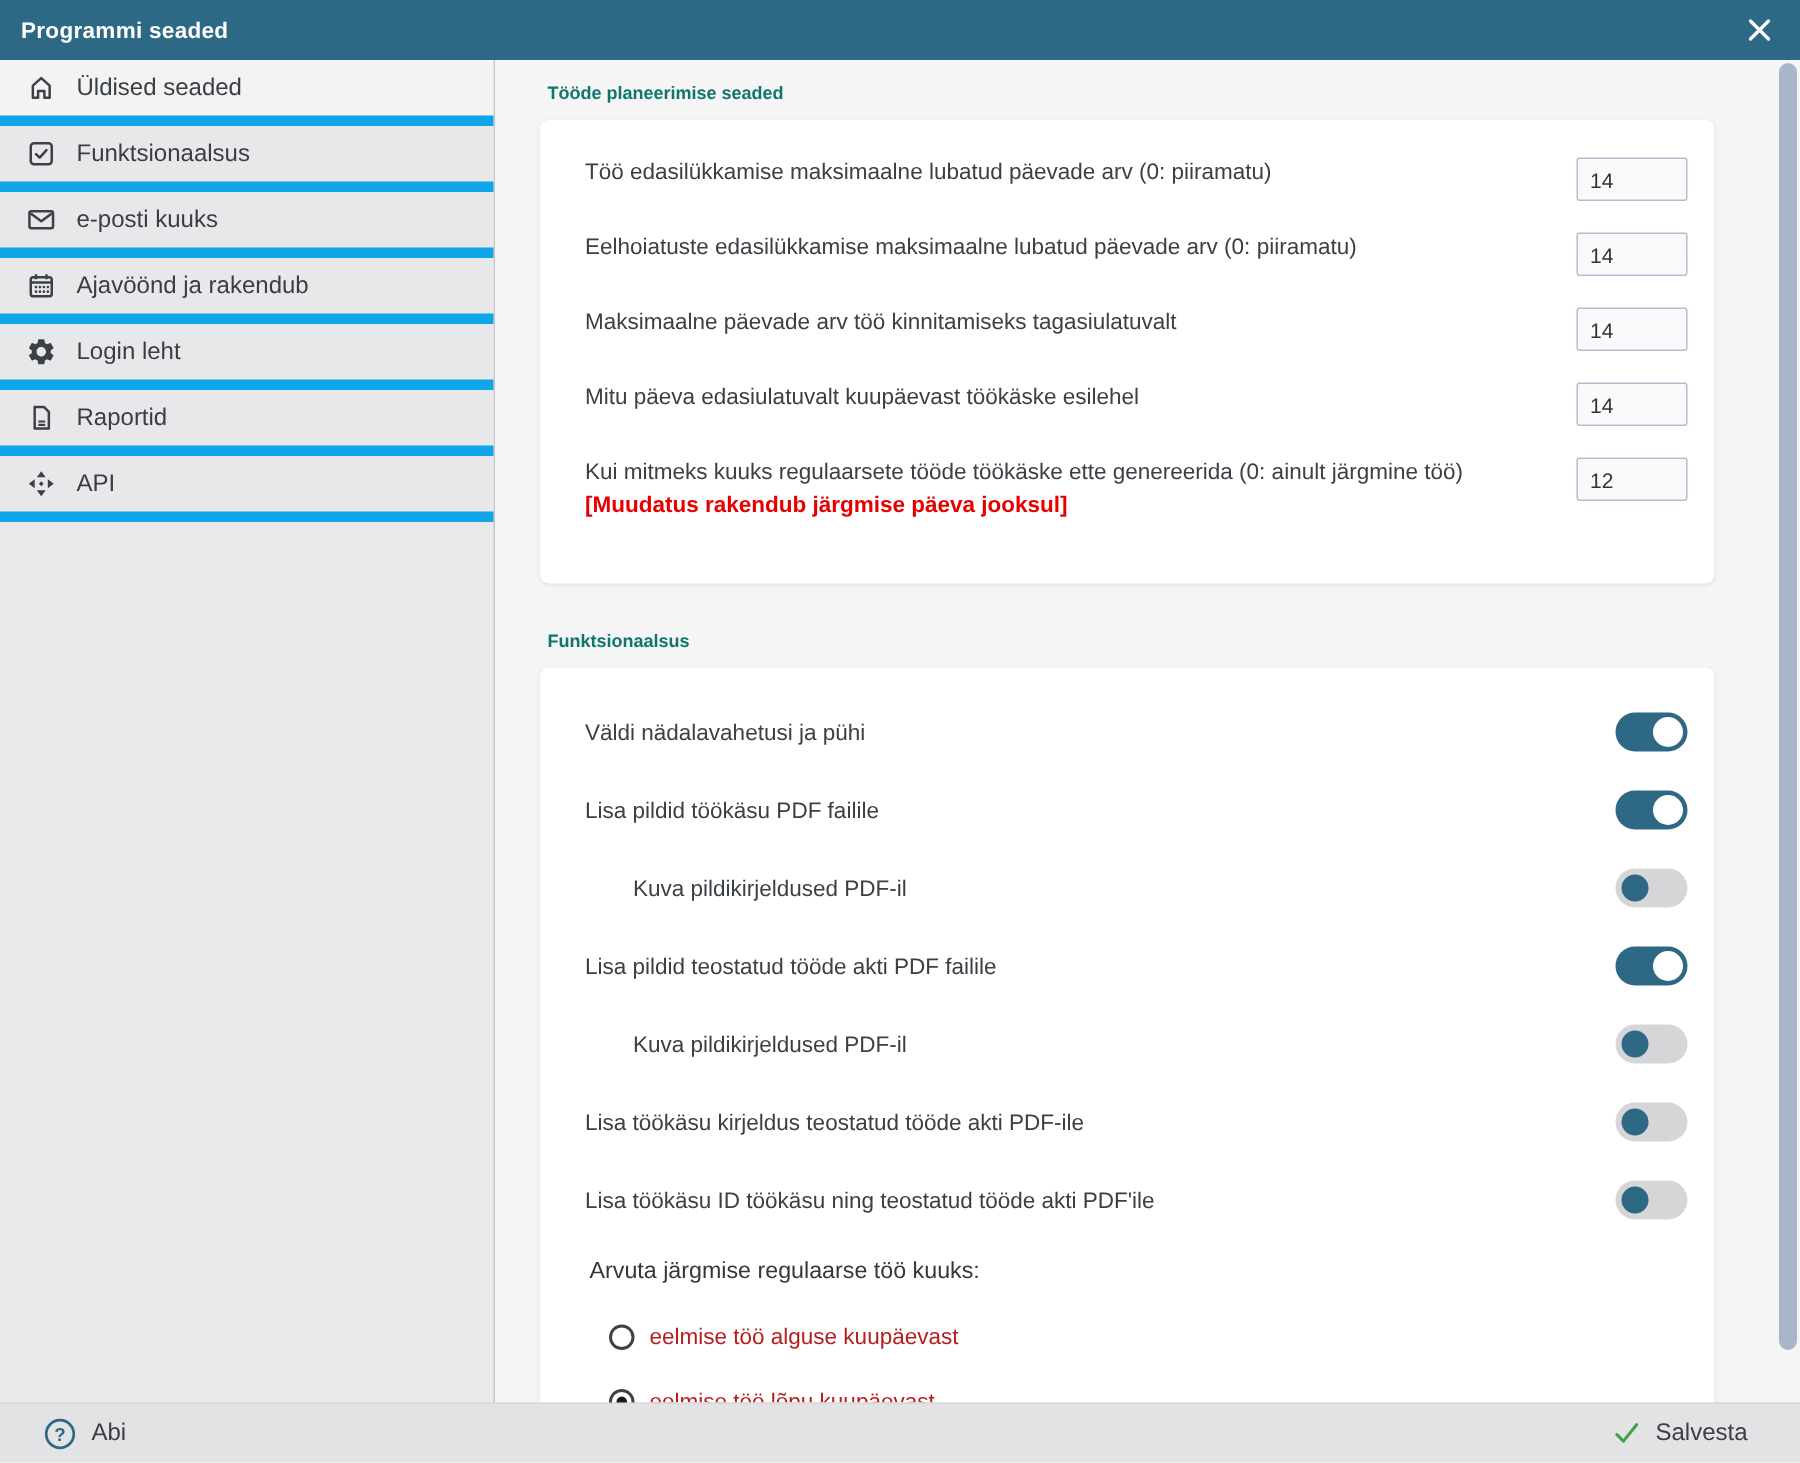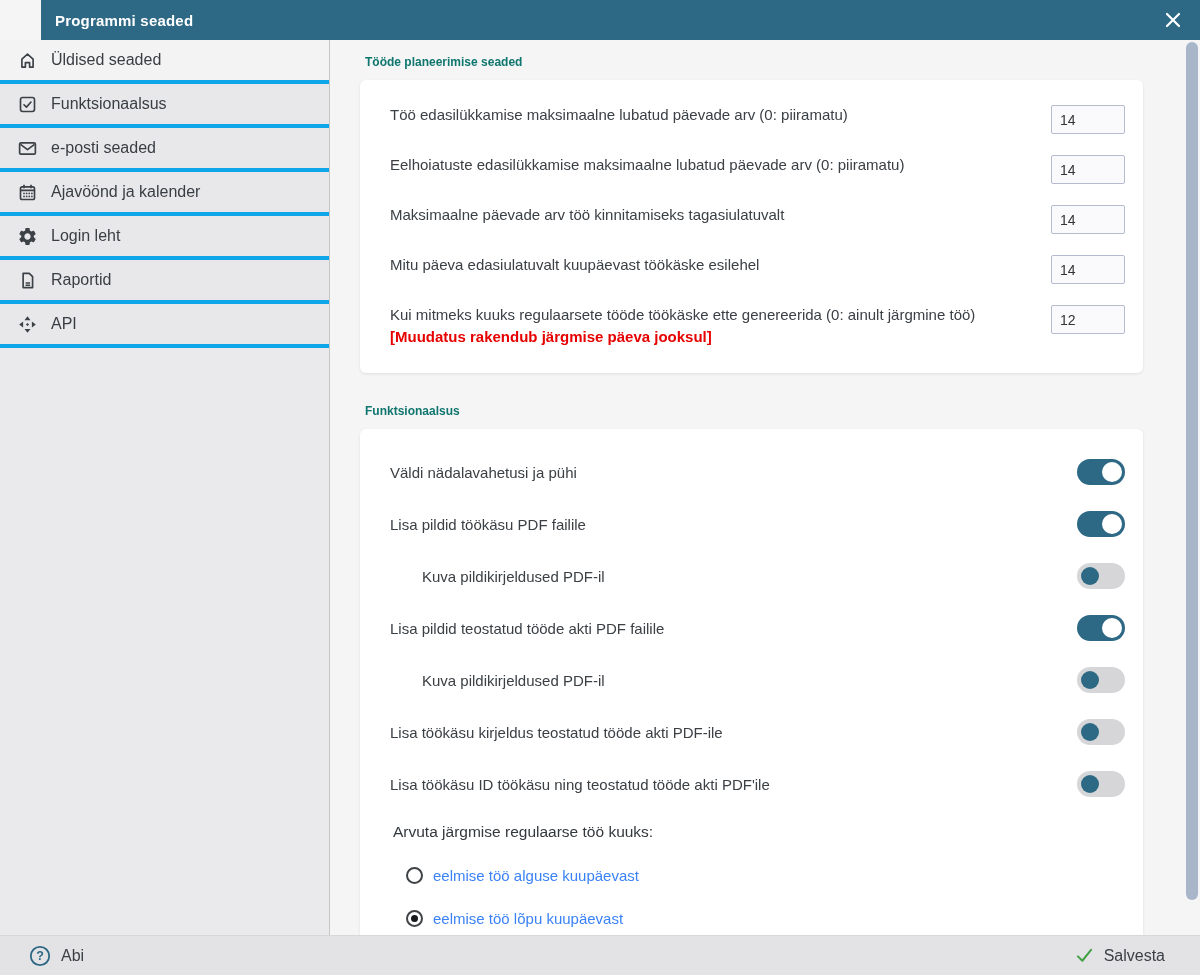--- a/index.html
+++ b/index.html
@@ -18,7 +18,6 @@
     background:#2d6884;
     display:flex; align-items:center;
     padding:0 14px;
-    margin-left:41px;
   }
   .titlebar .title { color:#ffffff; font-size:15px; font-weight:bold; letter-spacing:.2px; }
   .close-btn { margin-left:auto; width:26px; height:26px; display:flex; align-items:center; justify-content:center; cursor:pointer; }

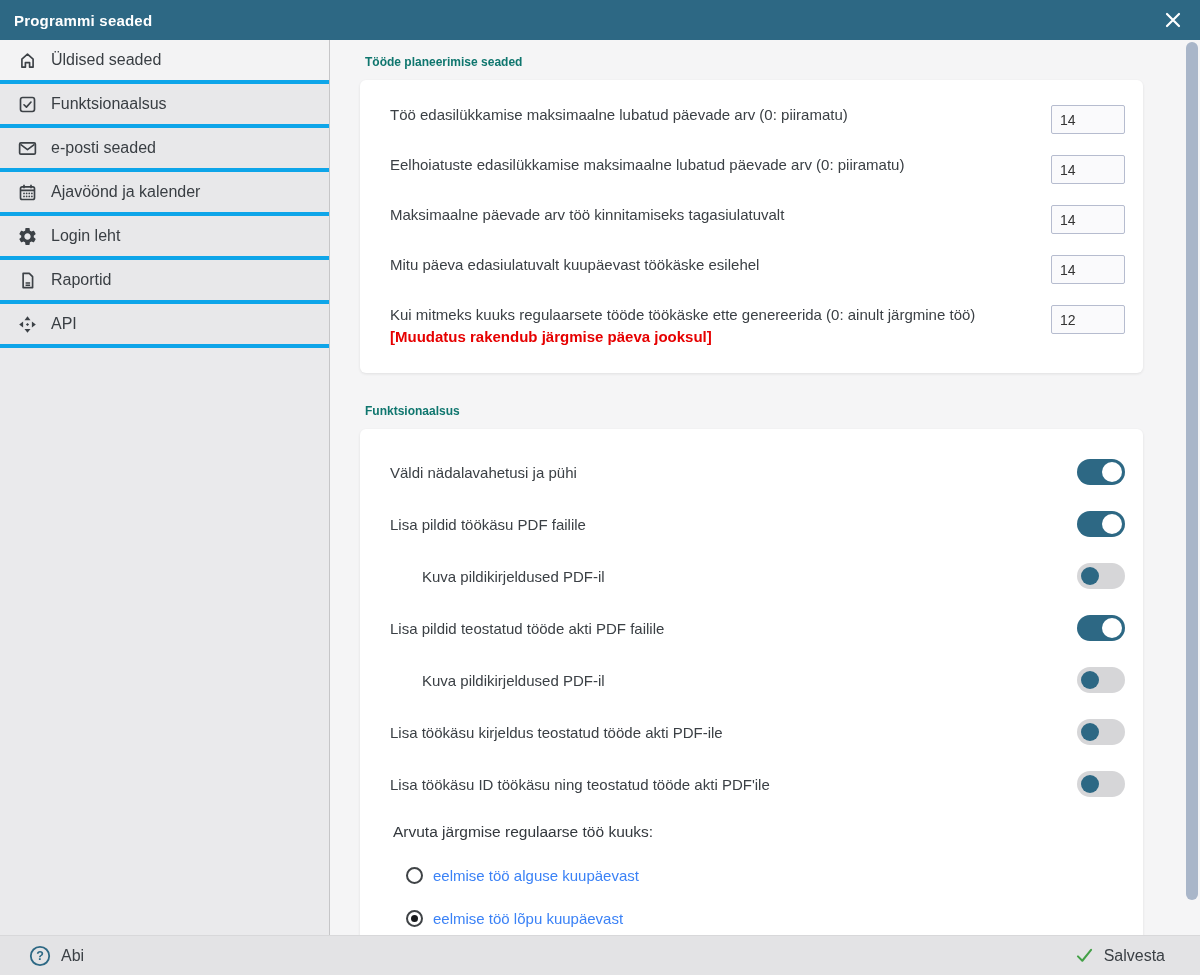--- a/index.html
+++ b/index.html
@@ -30,7 +30,7 @@
   .side-item {
     height:44px; display:flex; align-items:center; gap:13px;
     padding:0 16px; background:#e8e8ea;
-    border-bottom:4px solid #0ea5e9;
+    border-bottom:7px solid #0ea5e9;
     font-size:16px; color:#393e43; cursor:pointer;
   }
   .side-item[data-state="active"] { background:#f3f3f4; }

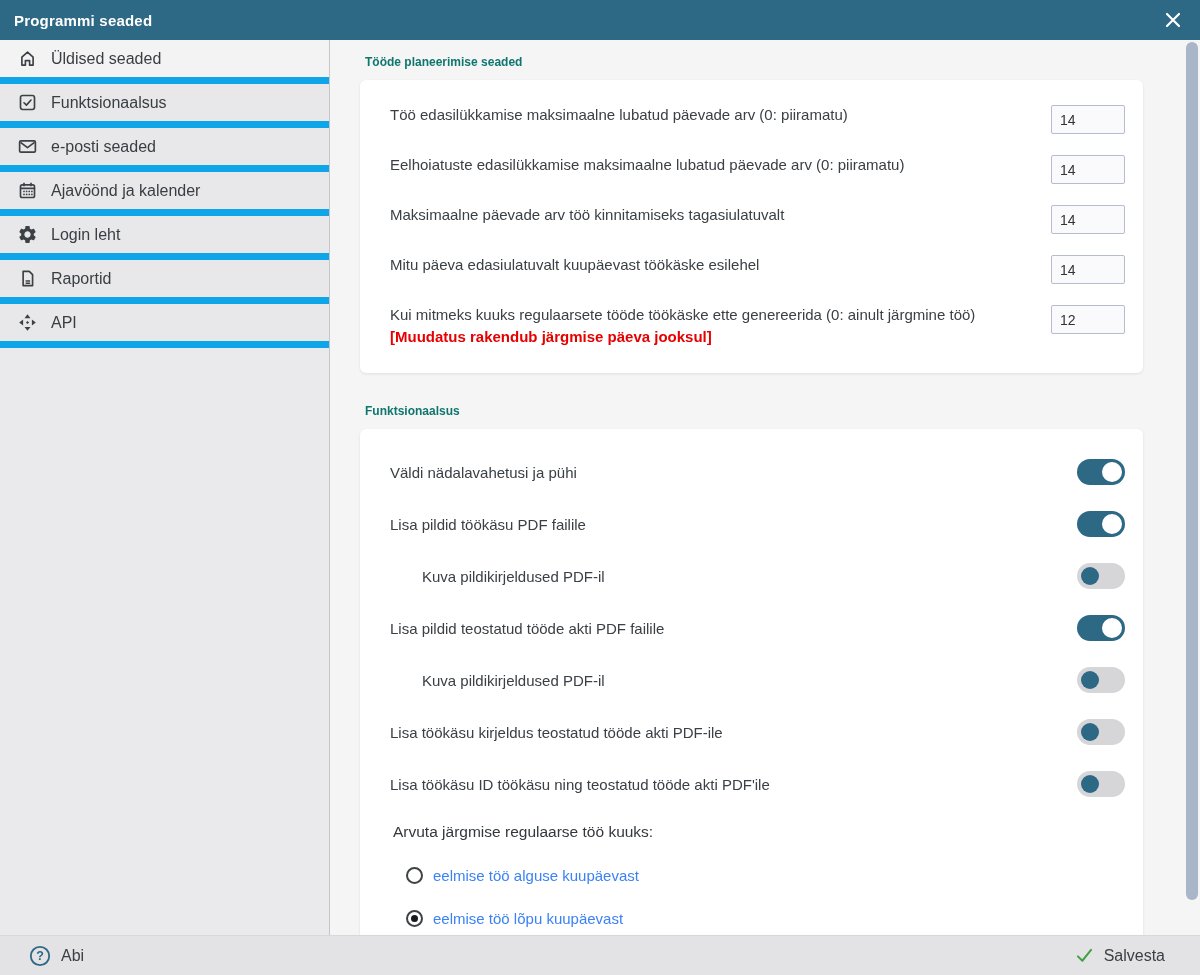--- a/index.html
+++ b/index.html
@@ -138,7 +138,7 @@
             <path d="M4 7.2 L12 13.2 L20 7.2" stroke-linejoin="round"></path>
           </svg>
         </span>
-        <span>e-posti seaded</span>
+        <span>e-posti kuuks</span>
       </div>
 
       <div class="side-item" data-state="normal">

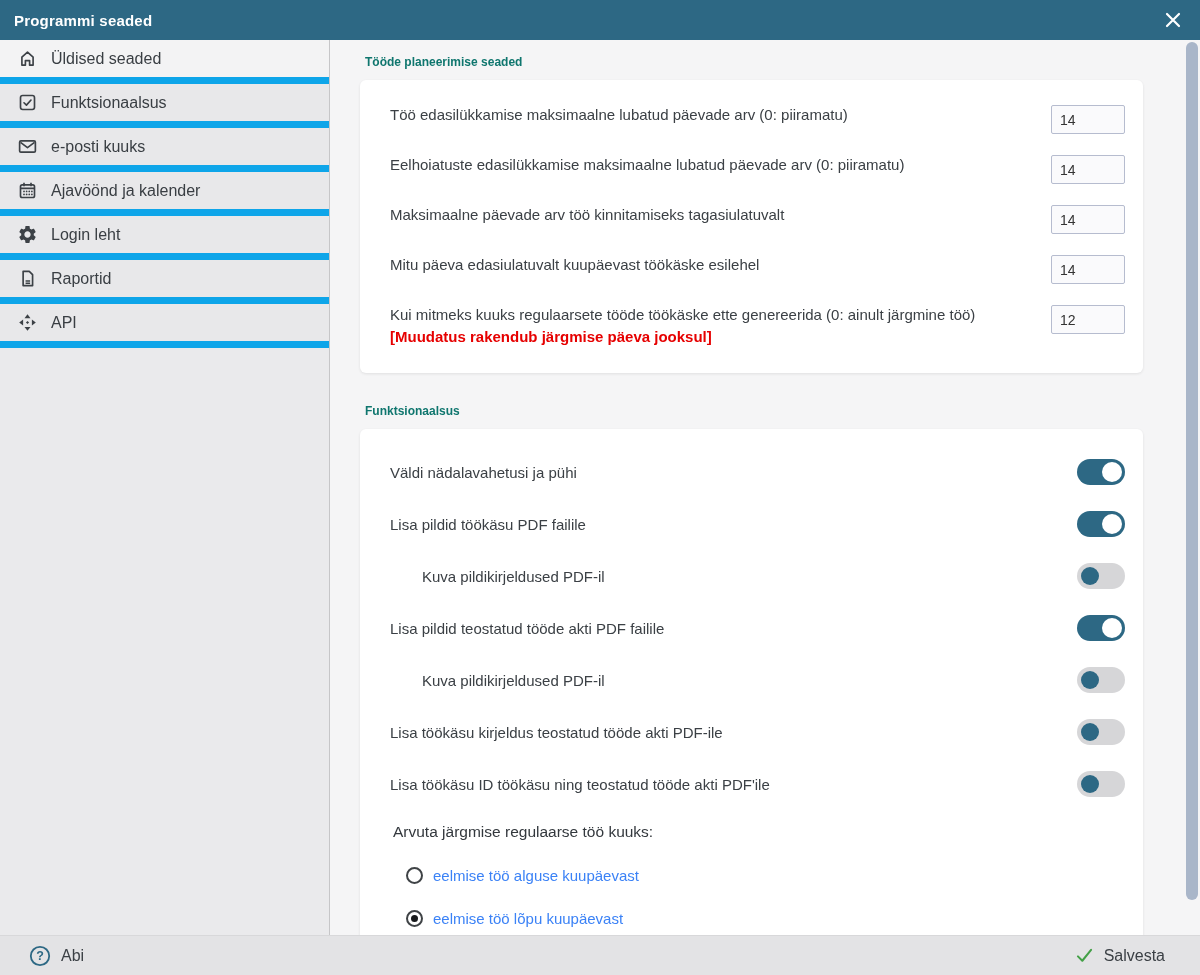--- a/index.html
+++ b/index.html
@@ -158,7 +158,7 @@
             </g>
           </svg>
         </span>
-        <span>Ajavöönd ja kalender</span>
+        <span>Ajavöönd ja rakendub</span>
       </div>
 
       <div class="side-item" data-state="normal">

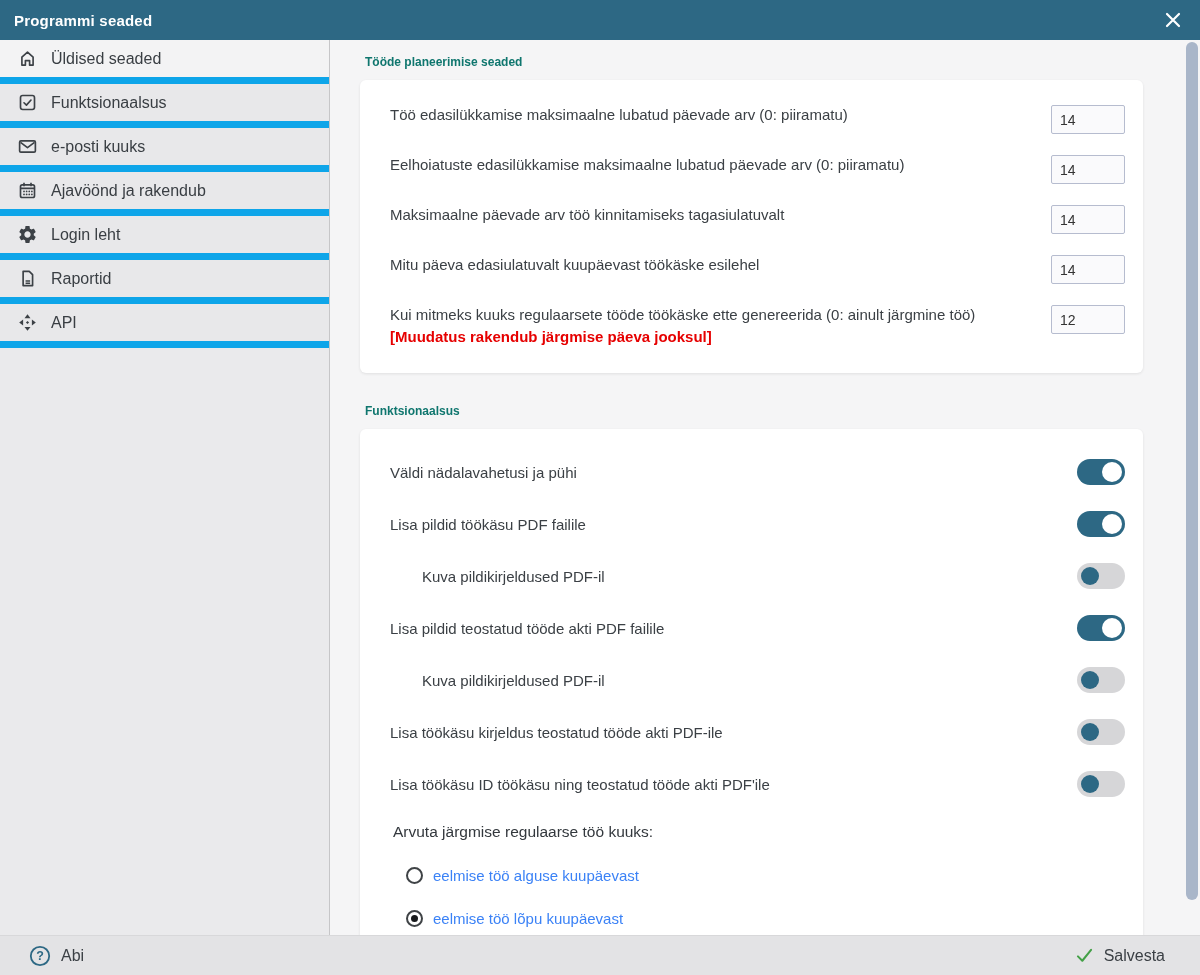--- a/index.html
+++ b/index.html
@@ -49,7 +49,7 @@
 
   
   .num-row { display:flex; align-items:flex-start; justify-content:space-between; margin-bottom:21px; }
-  .num-row:last-child { margin-bottom:0; }
+  .num-row:last-child { margin-bottom:16px; }
   .num-row .lbl { font-size:15px; color:#3b4045; line-height:20px; }
   .num-row .note { font-size:15px; font-weight:bold; color:#e60000; line-height:20px; margin-top:2px; }
   input.num {

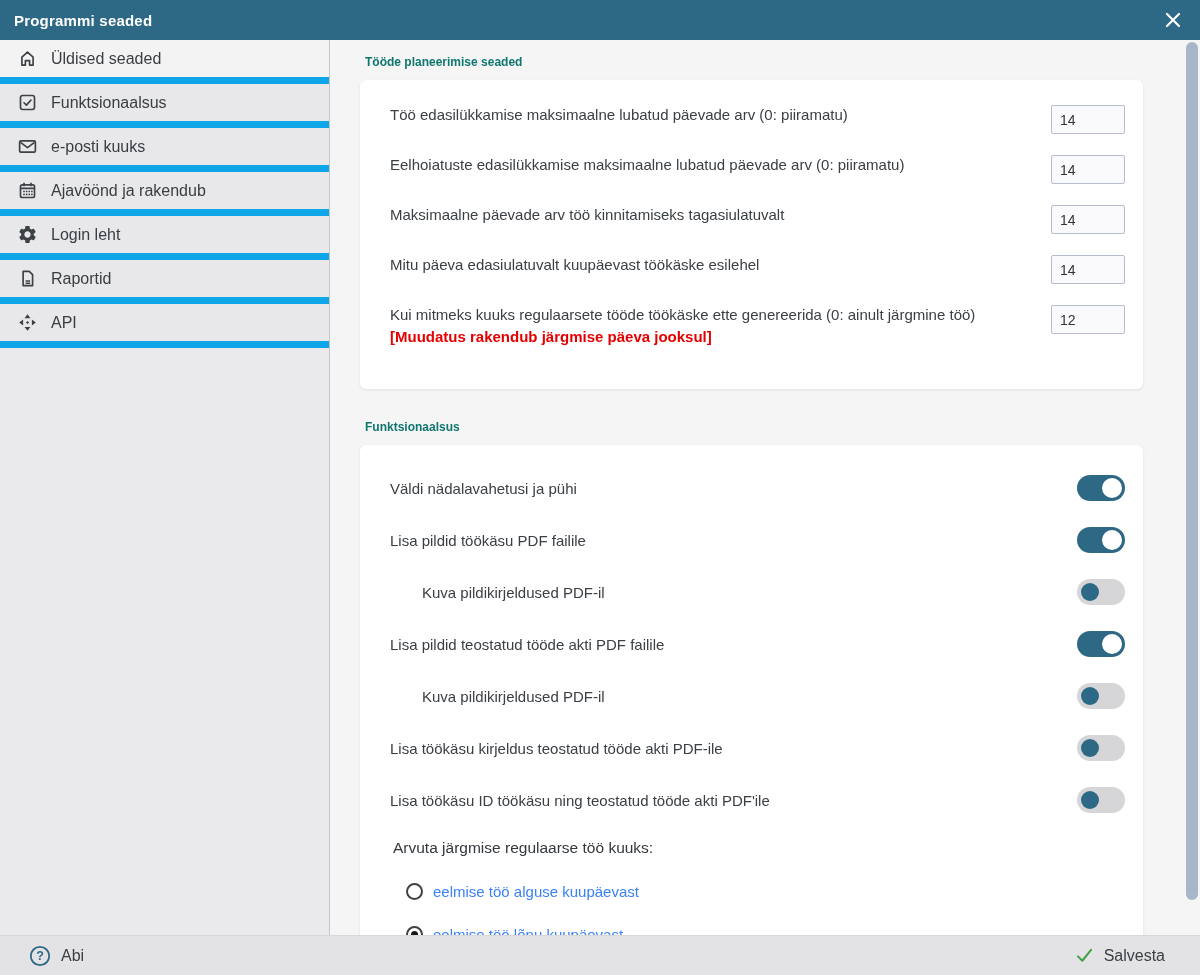--- a/index.html
+++ b/index.html
@@ -72,7 +72,7 @@
 
   
   .radio-label { font-size:15.5px; color:#33383d; margin:14px 0 0 3px; }
-  .radio-row { display:flex; align-items:center; gap:10px; margin:26px 0 0 16px; cursor:pointer; font-size:15px; color:#3b82f6; }
+  .radio-row { display:flex; align-items:center; gap:10px; margin:26px 0 0 16px; cursor:pointer; font-size:15px; color:#b91c1c; }
   .radio { width:17px; height:17px; border:2px solid #3f4346; border-radius:50%; position:relative; flex:0 0 17px; }
   .radio-row[data-state="checked"] .radio::after {
     content:""; position:absolute; left:3px; top:3px; width:7px; height:7px;

